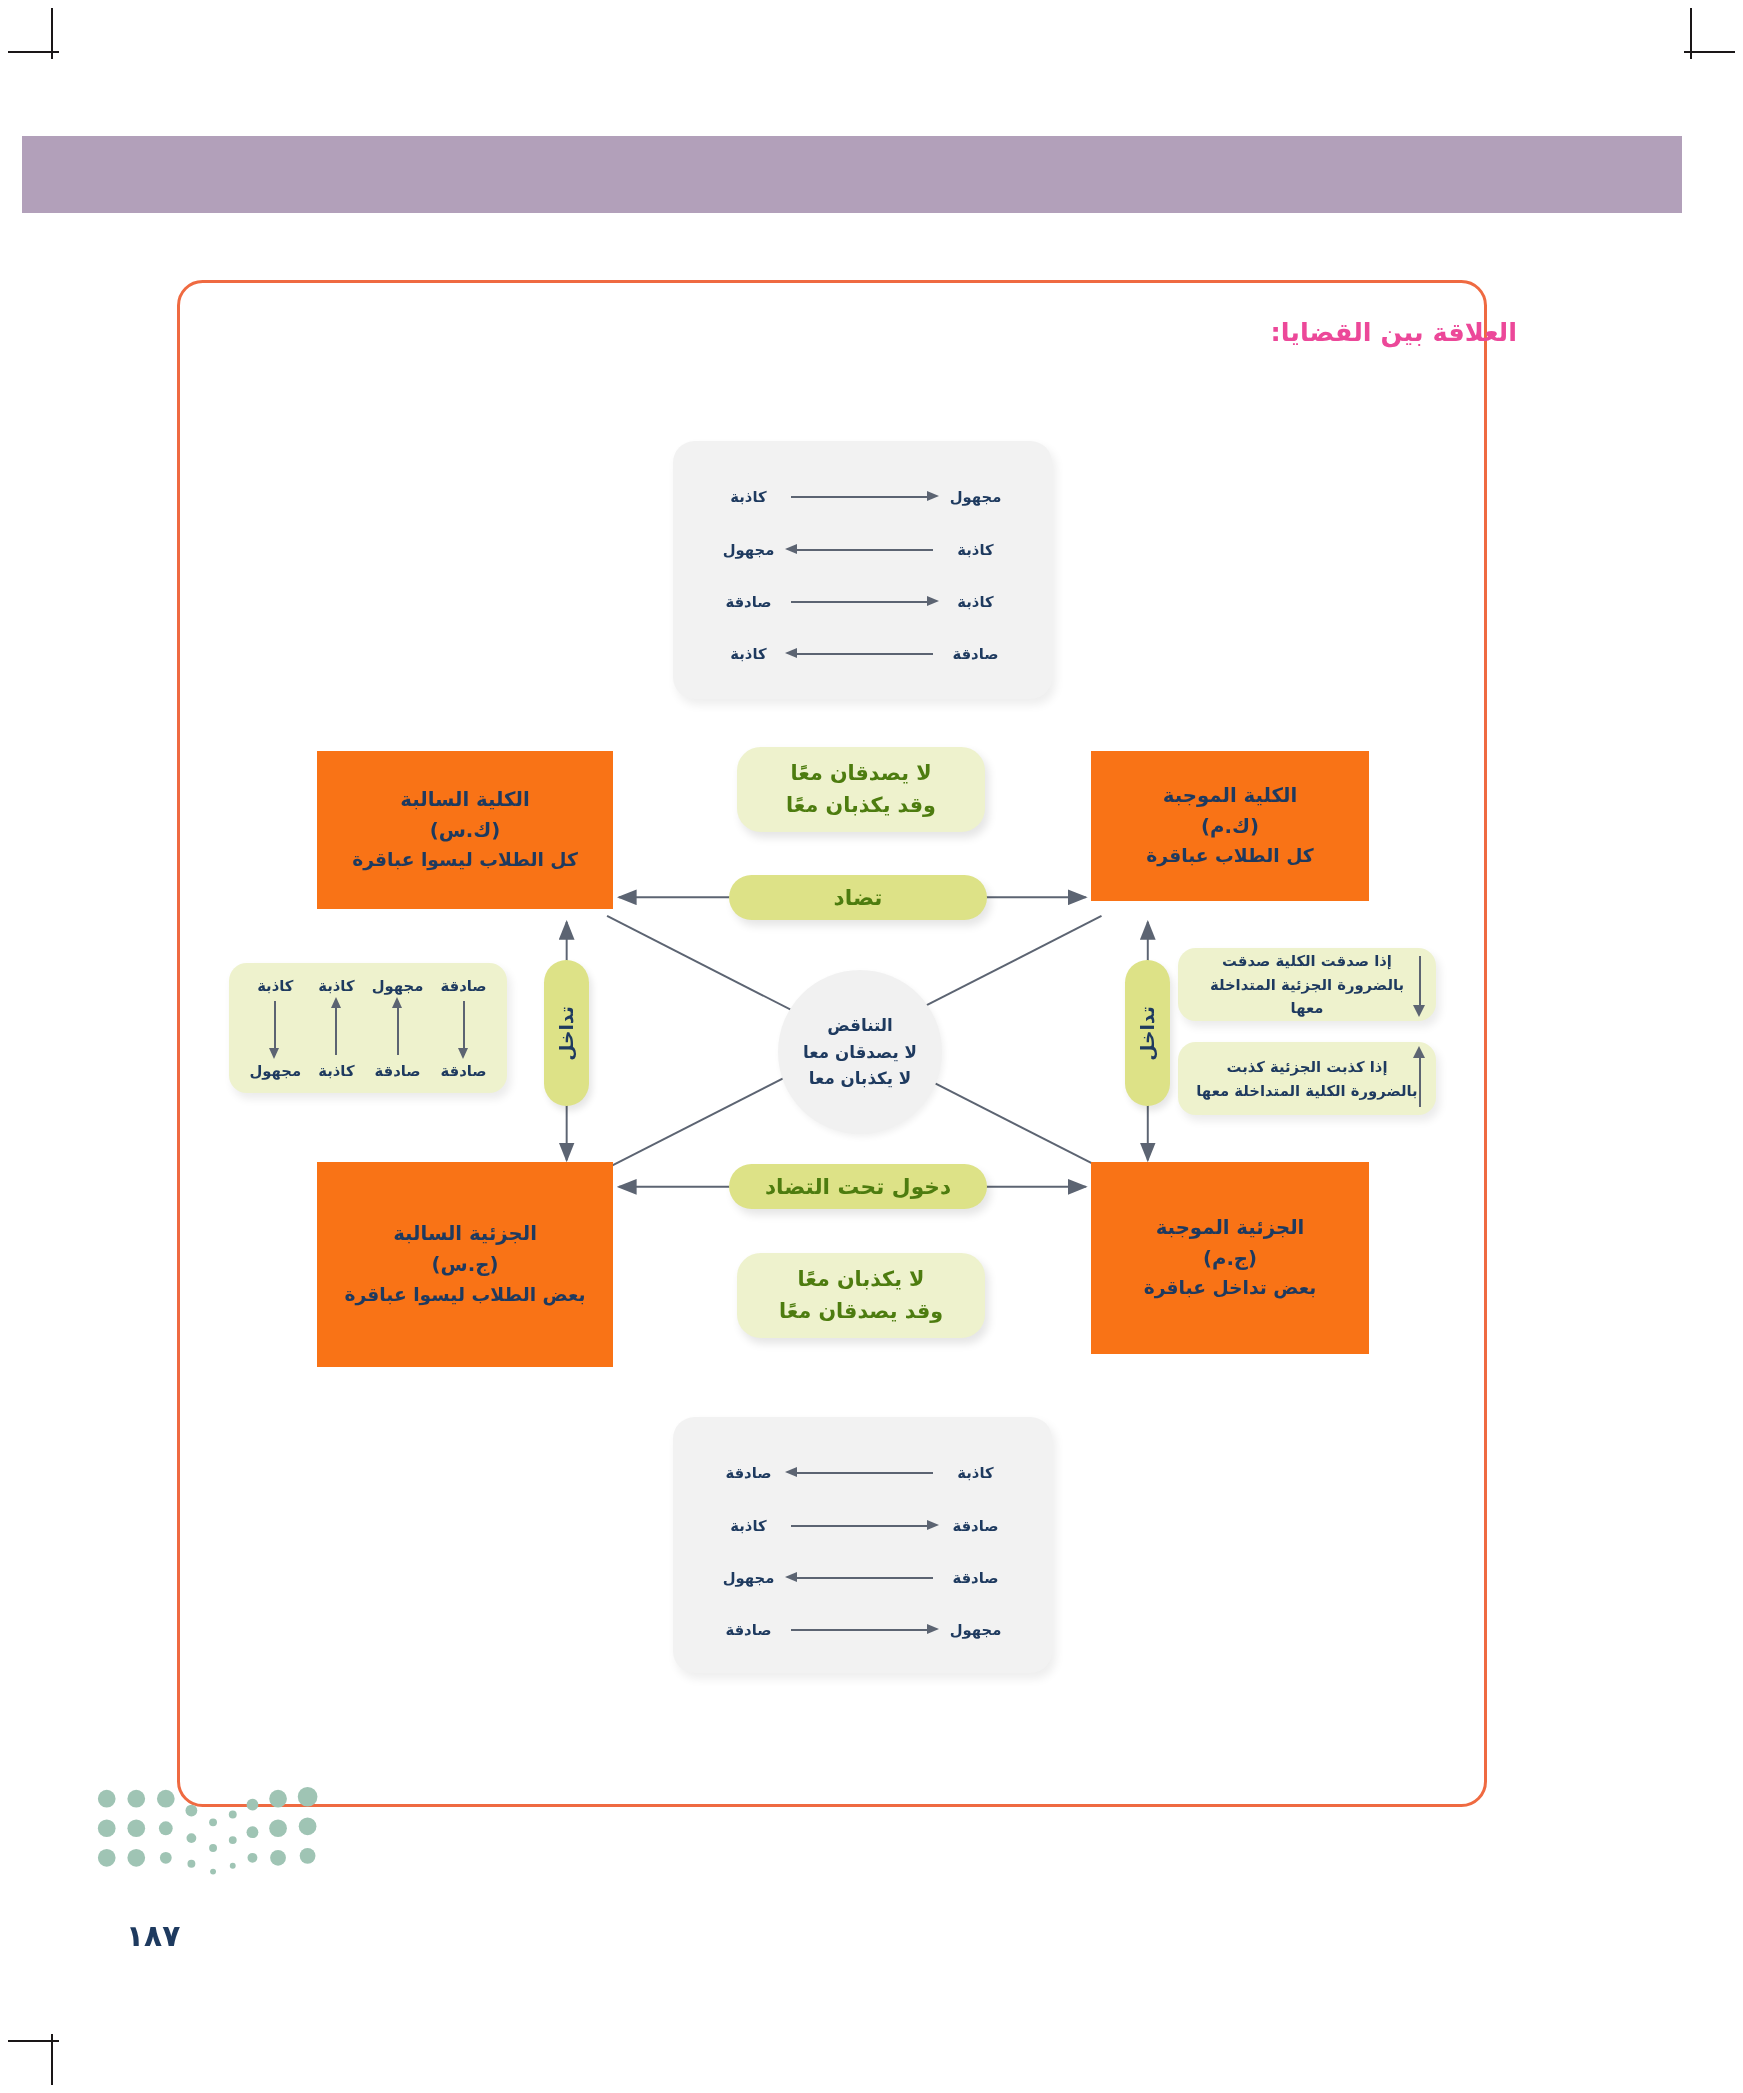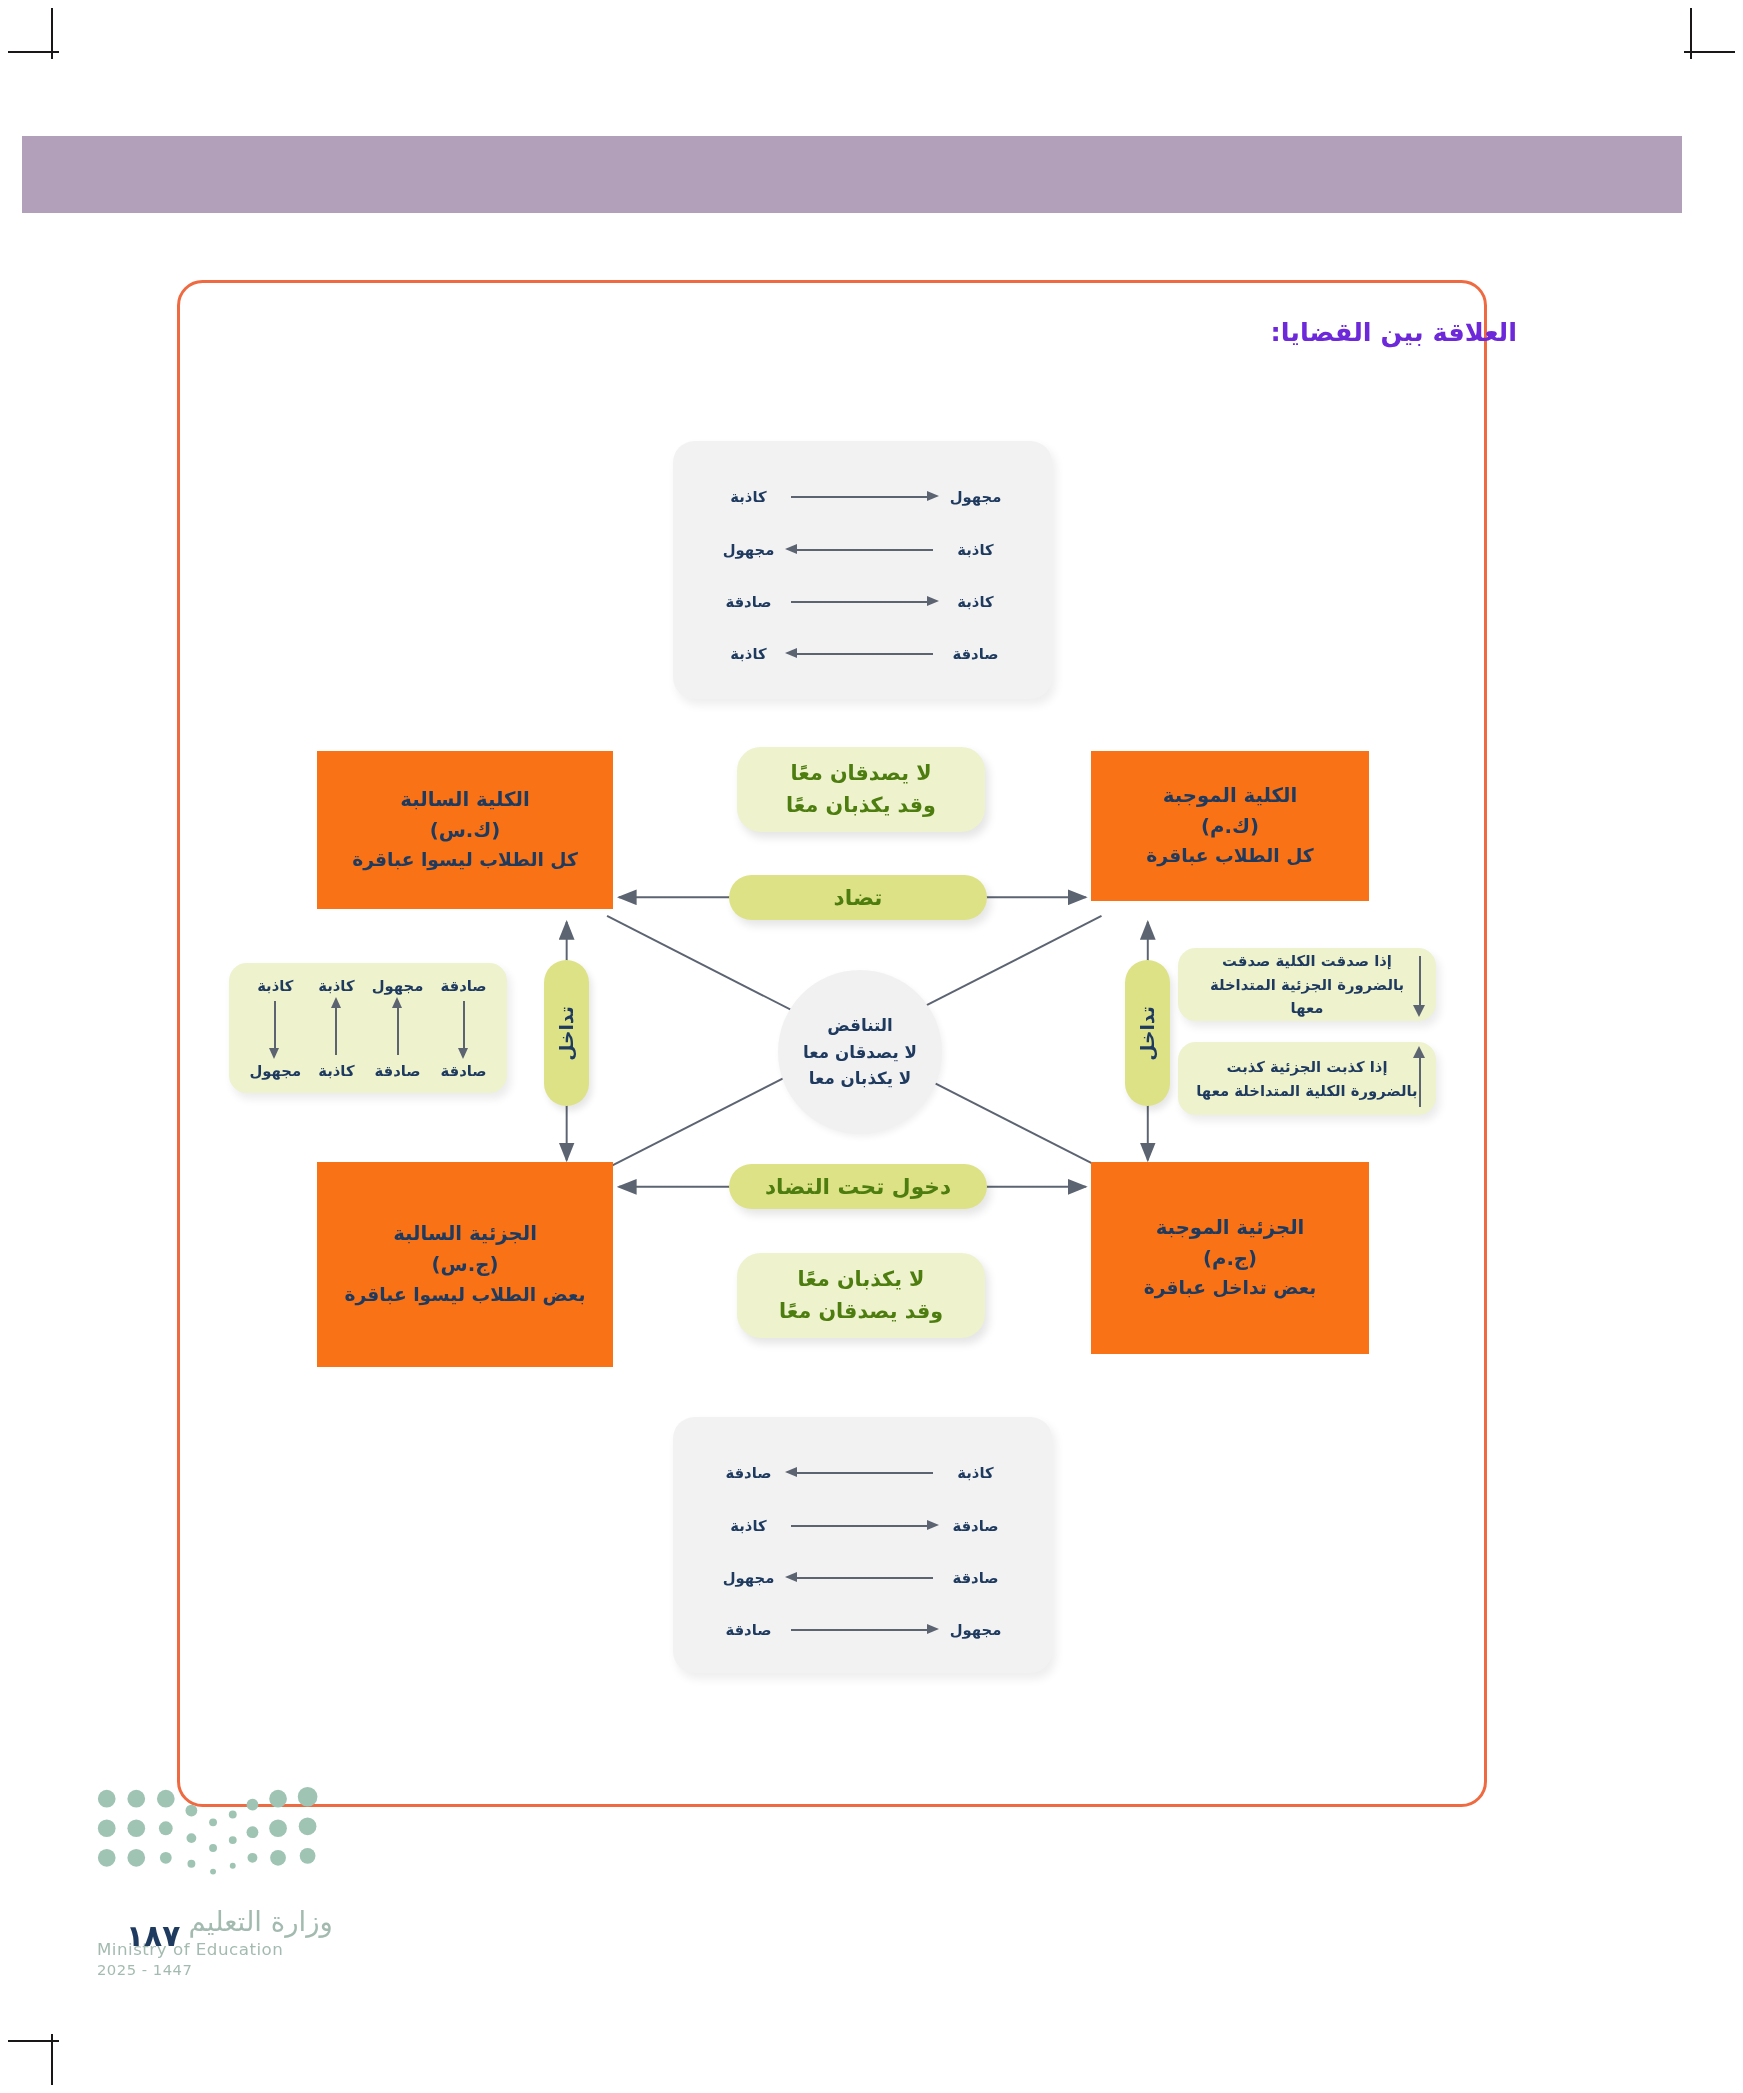--- a/index.html
+++ b/index.html
@@ -53,7 +53,7 @@
     top: 317px;
     font-size: 25.6px;
     font-weight: bold;
-    color: #6d28d9;
+    color: #ec4899;
     letter-spacing: 0;
     white-space: nowrap;
   }

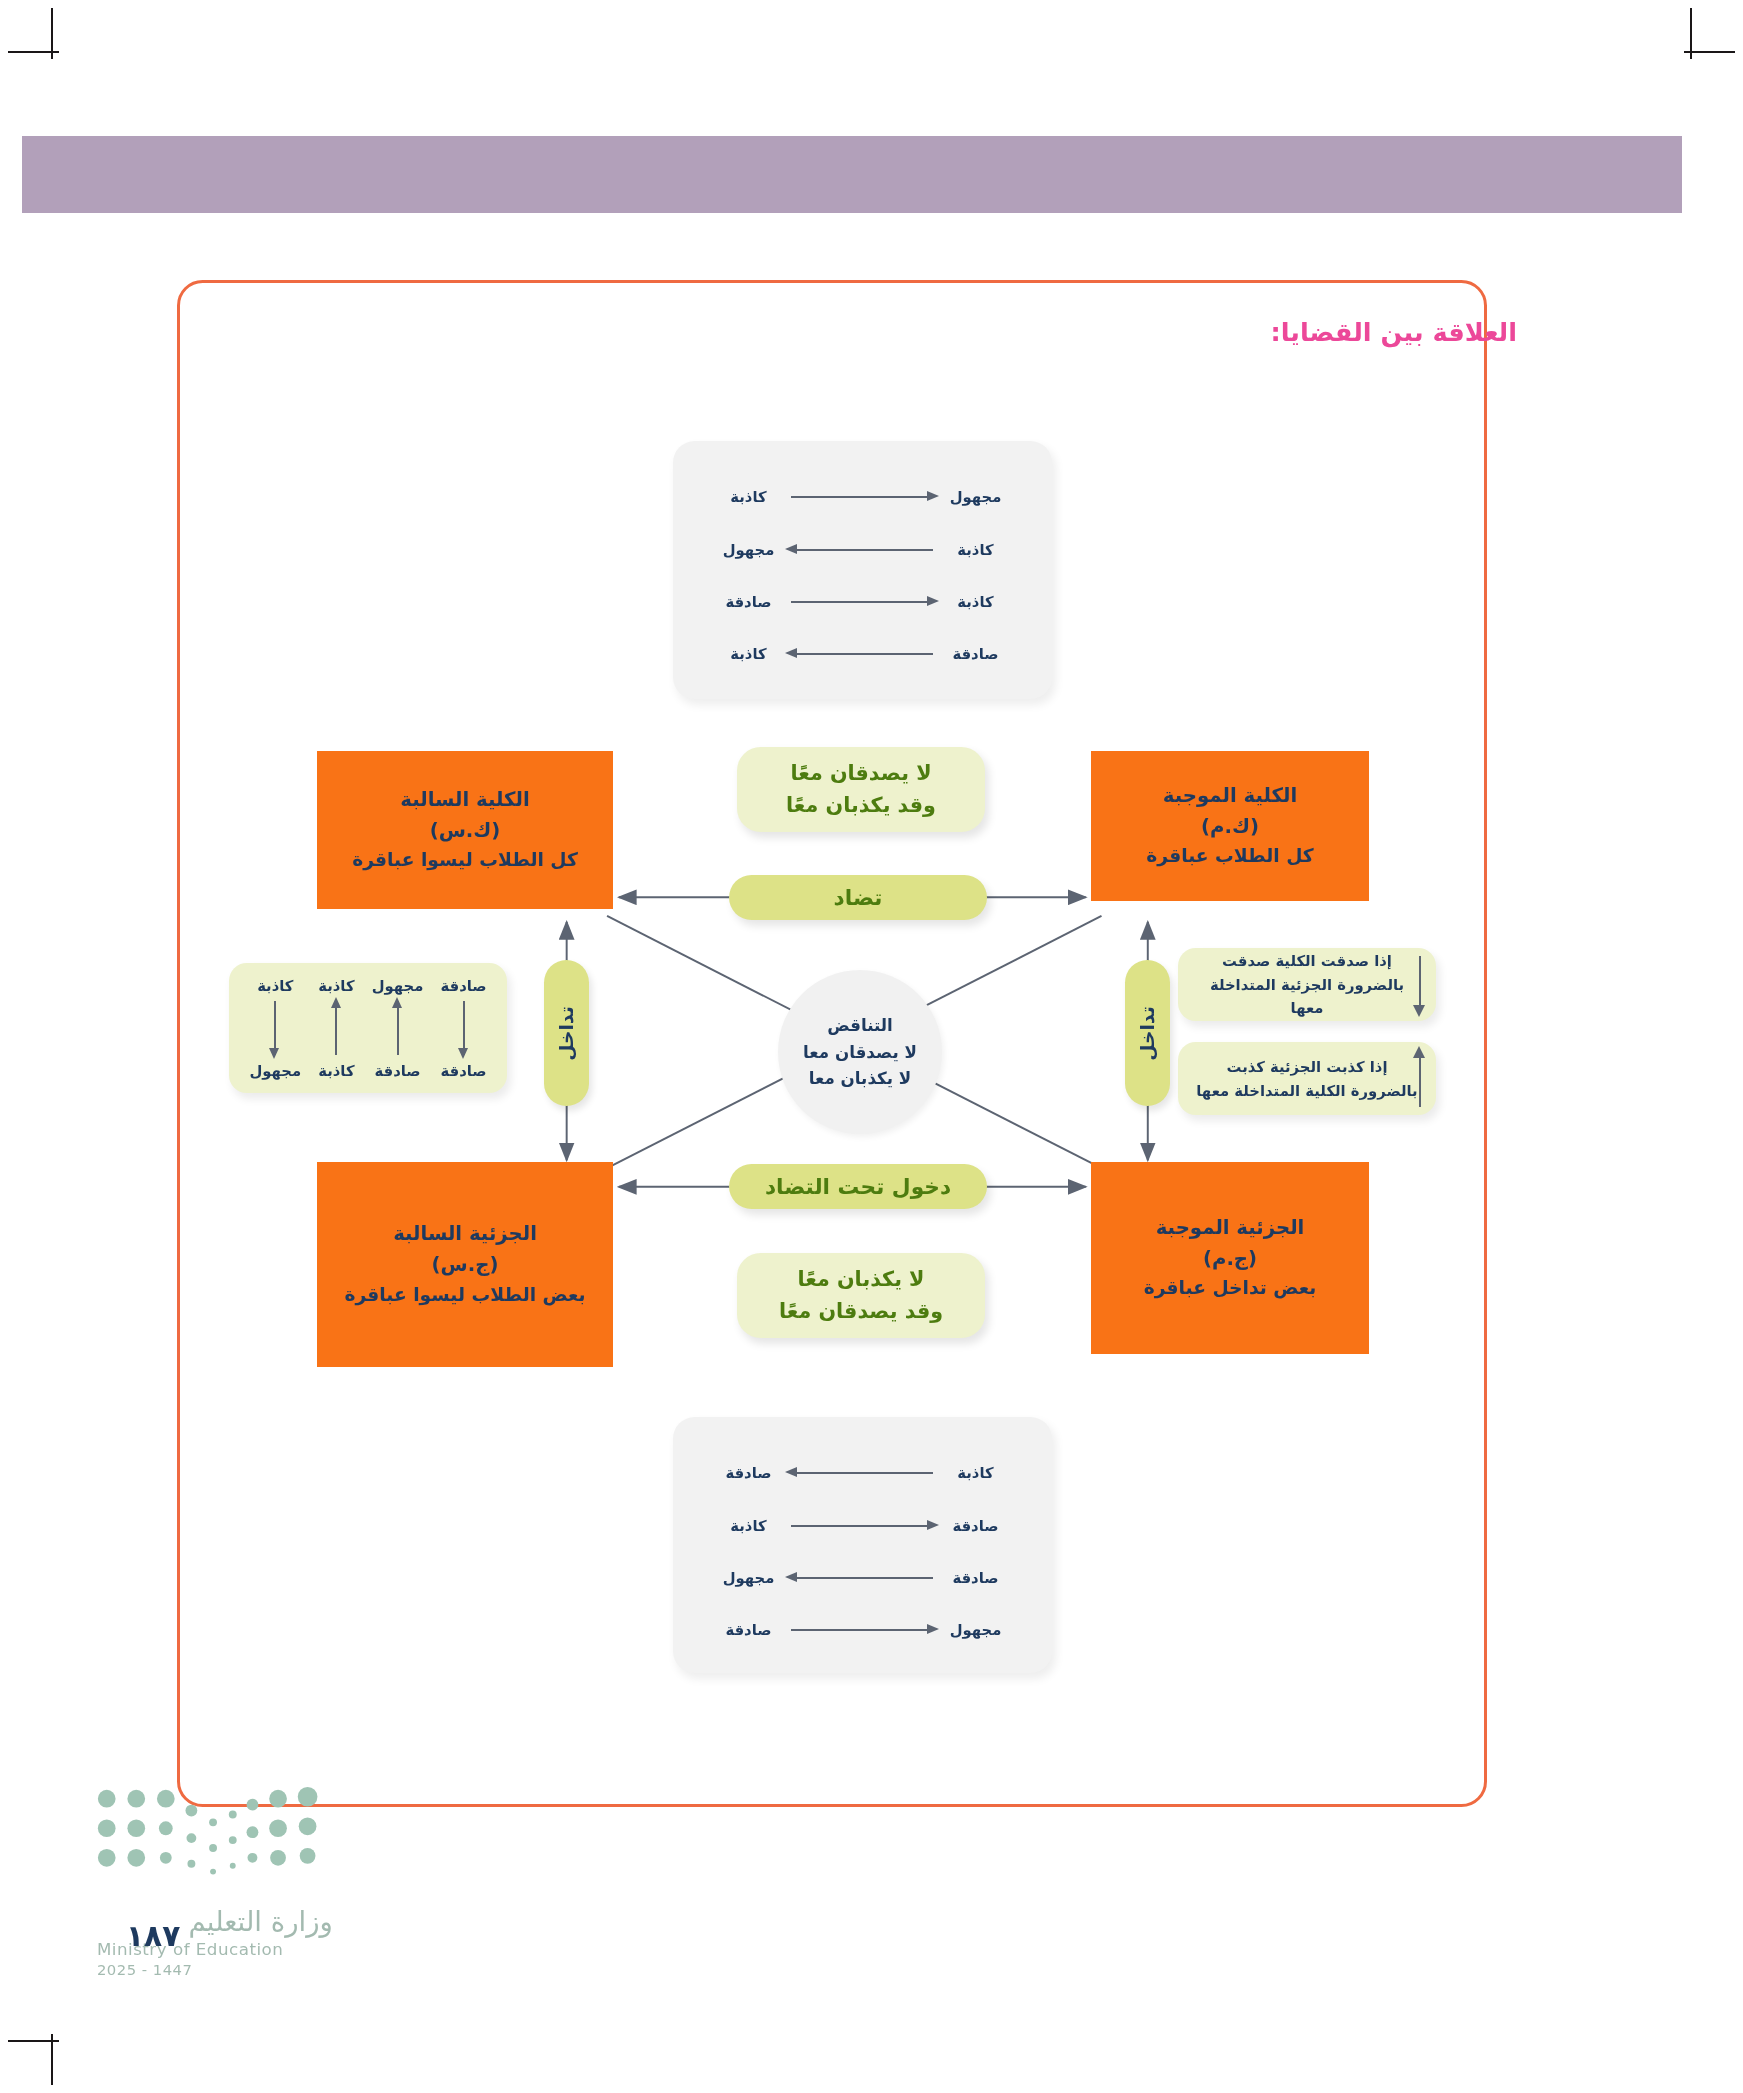--- a/index.html
+++ b/index.html
@@ -595,11 +595,6 @@
         <circle cx="222" cy="76" r="8"></circle>
     </g>
   </svg>
-  <div id="moe-text">
-    <div id="moe-ar">وزارة التعليم</div>
-    <div id="moe-en">Ministry of Education</div>
-    <div id="moe-yr">2025 - 1447</div>
-  </div>
 </div>
 
 <div id="page-number">١٨٧</div>

